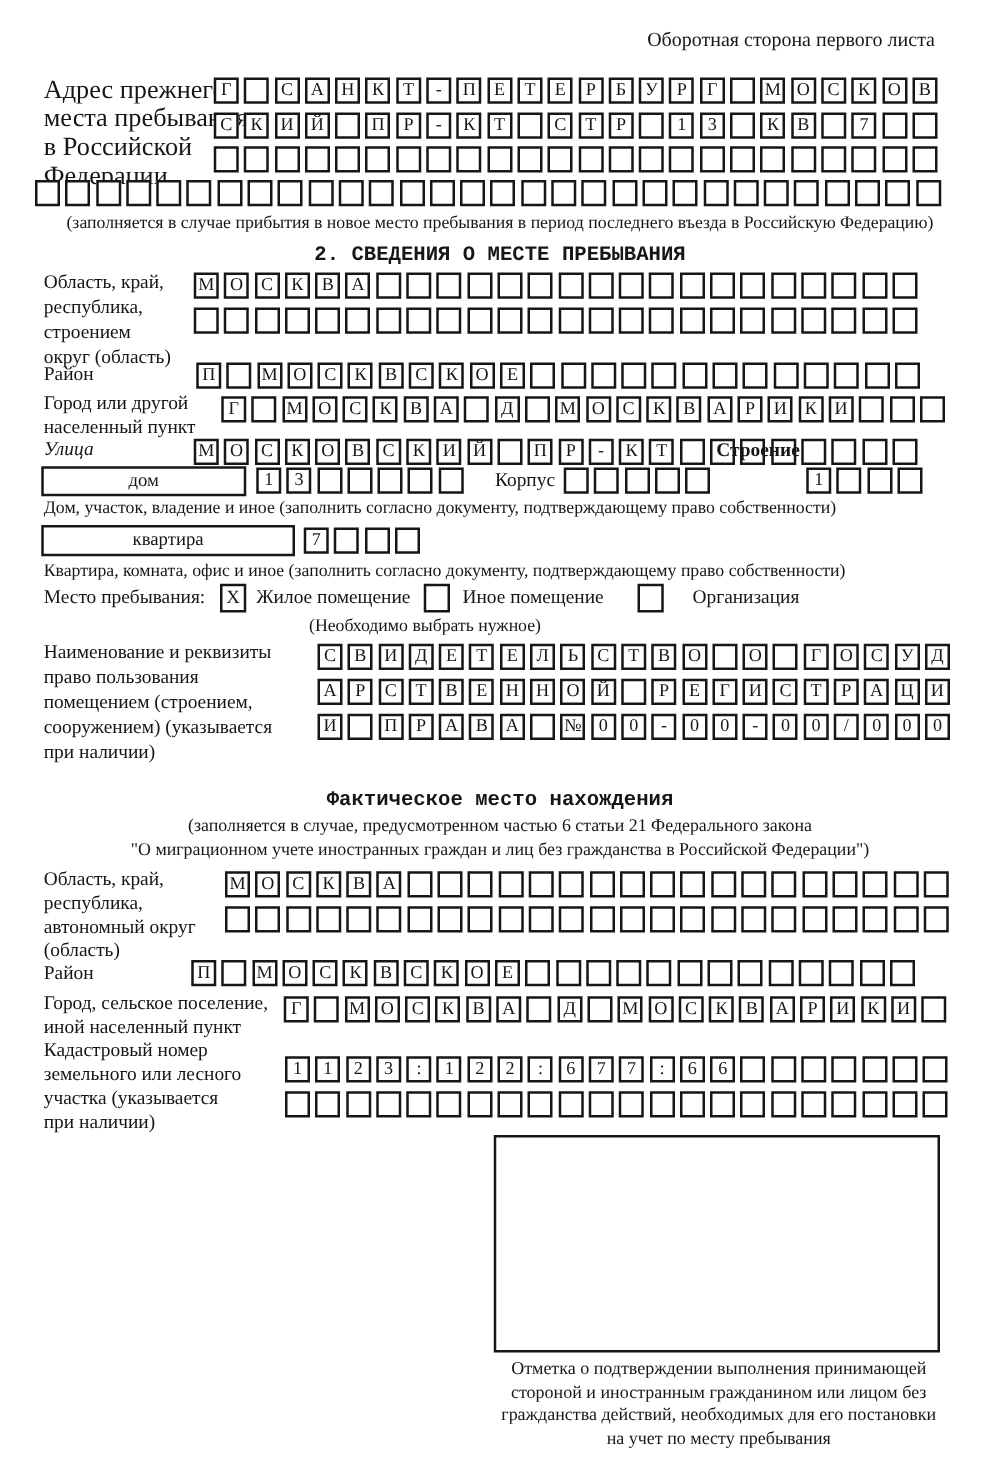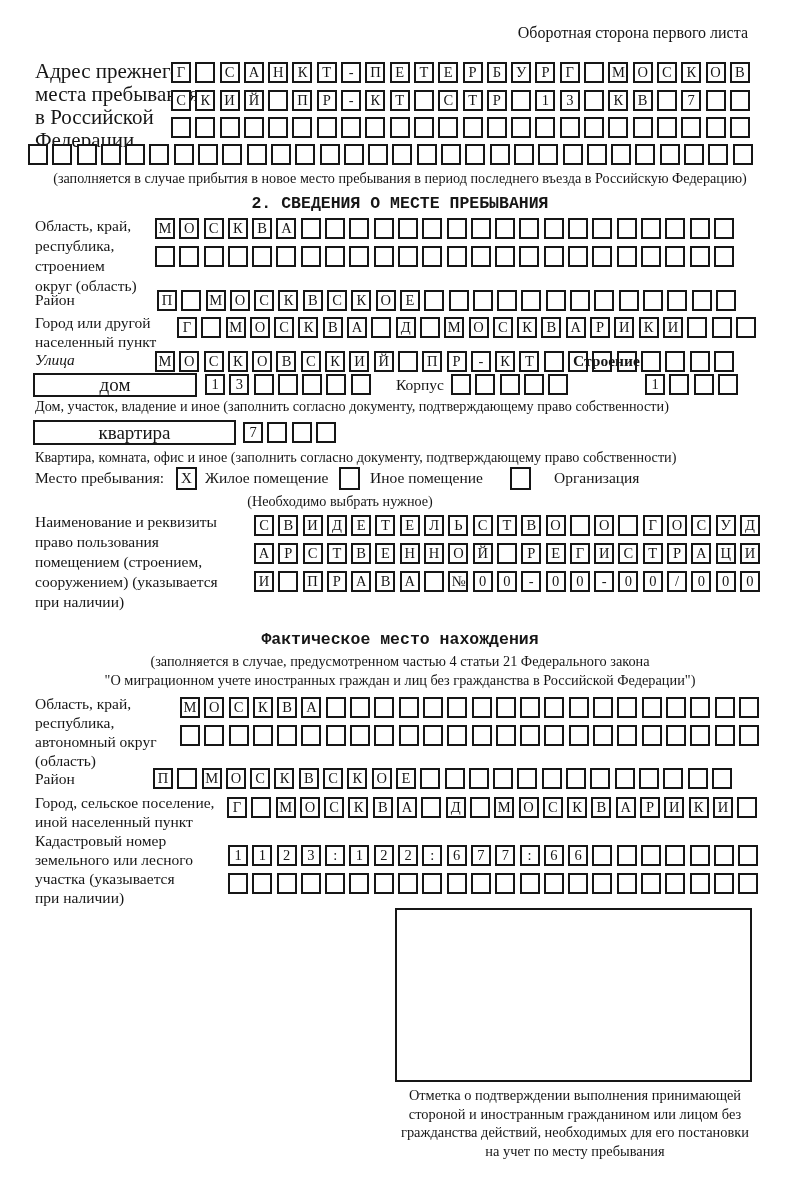--- a/index.html
+++ b/index.html
@@ -22,7 +22,7 @@
   .title { font-size:16.5px; font-weight:bold;font-family:Liberation Mono, monospace; }
   .widebox {
     box-sizing:border-box; border:2px solid #161616; background:#fff;
-    display:flex; align-items:center; justify-content:center; font-size:19px;
+    display:flex; align-items:center; justify-content:center; font-size:15px;
   }
   .cbox {
     box-sizing:border-box; width:21px; height:23px; border:2px solid #161616;

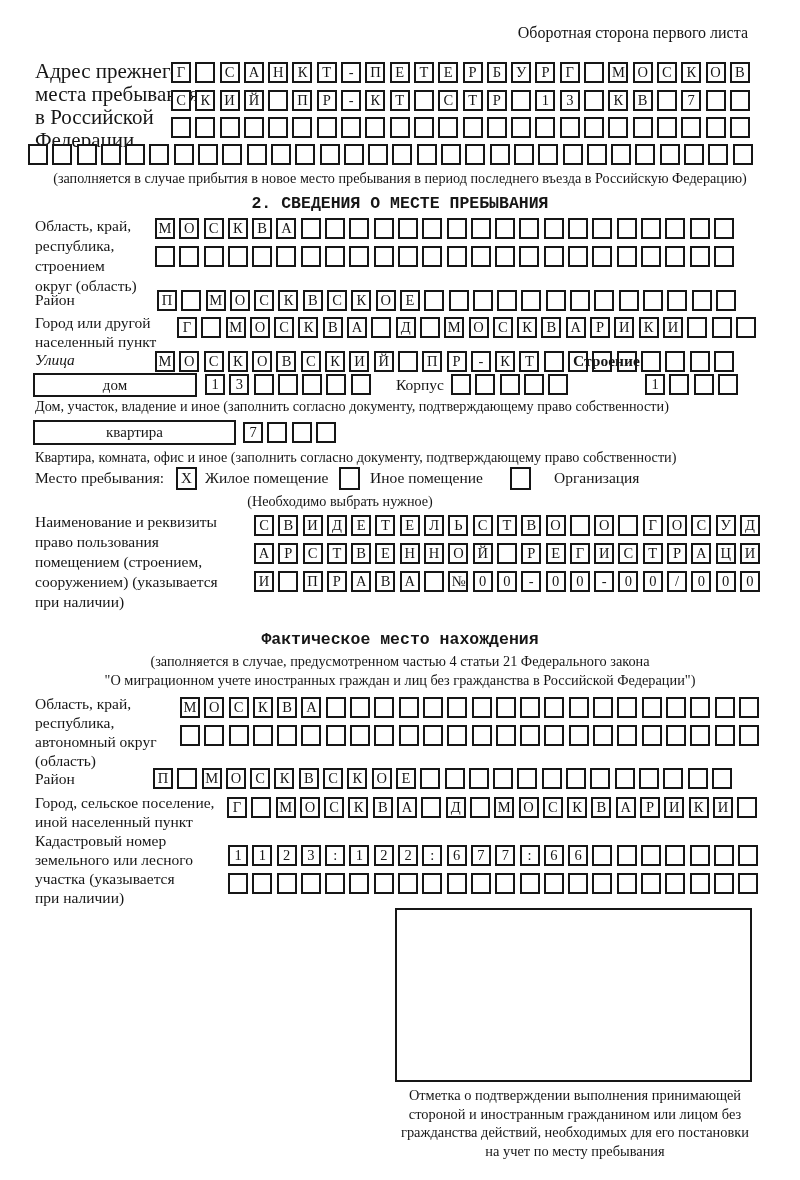--- a/index.html
+++ b/index.html
@@ -482,7 +482,7 @@
     </div>
 
   <div class="abs title center" id="fact-title">Фактическое место нахождения</div>
-  <div class="abs cap center" id="fact-note1">(заполняется в случае, предусмотренном частью 4 статьи 21 Федерального закона</div>
+  <div class="abs cap center" id="fact-note1">(заполняется в случае, предусмотренном частью 6 статьи 21 Федерального закона</div>
   <div class="abs cap center" id="fact-note2">"О миграционном учете иностранных граждан и лиц без гражданства в Российской Федерации")</div>
 
   <div class="abs lbl19" id="fact-region-label">

